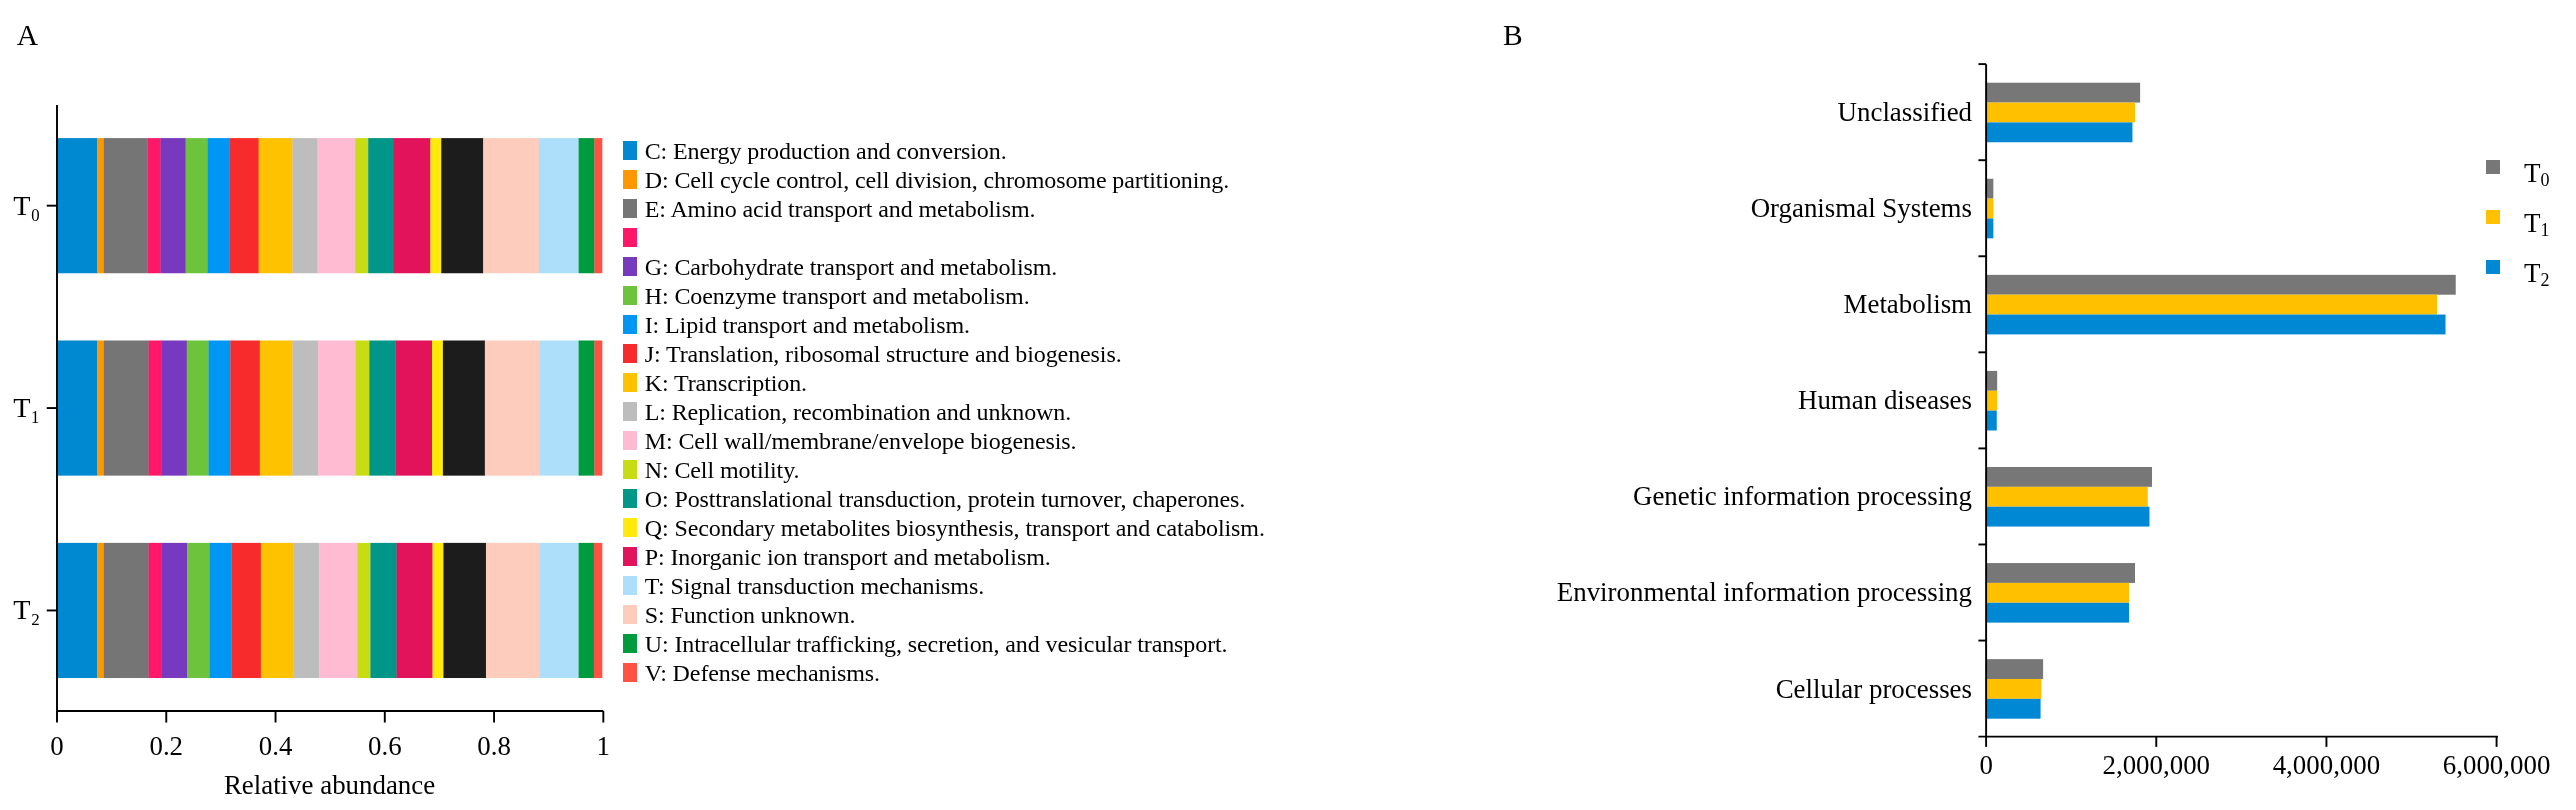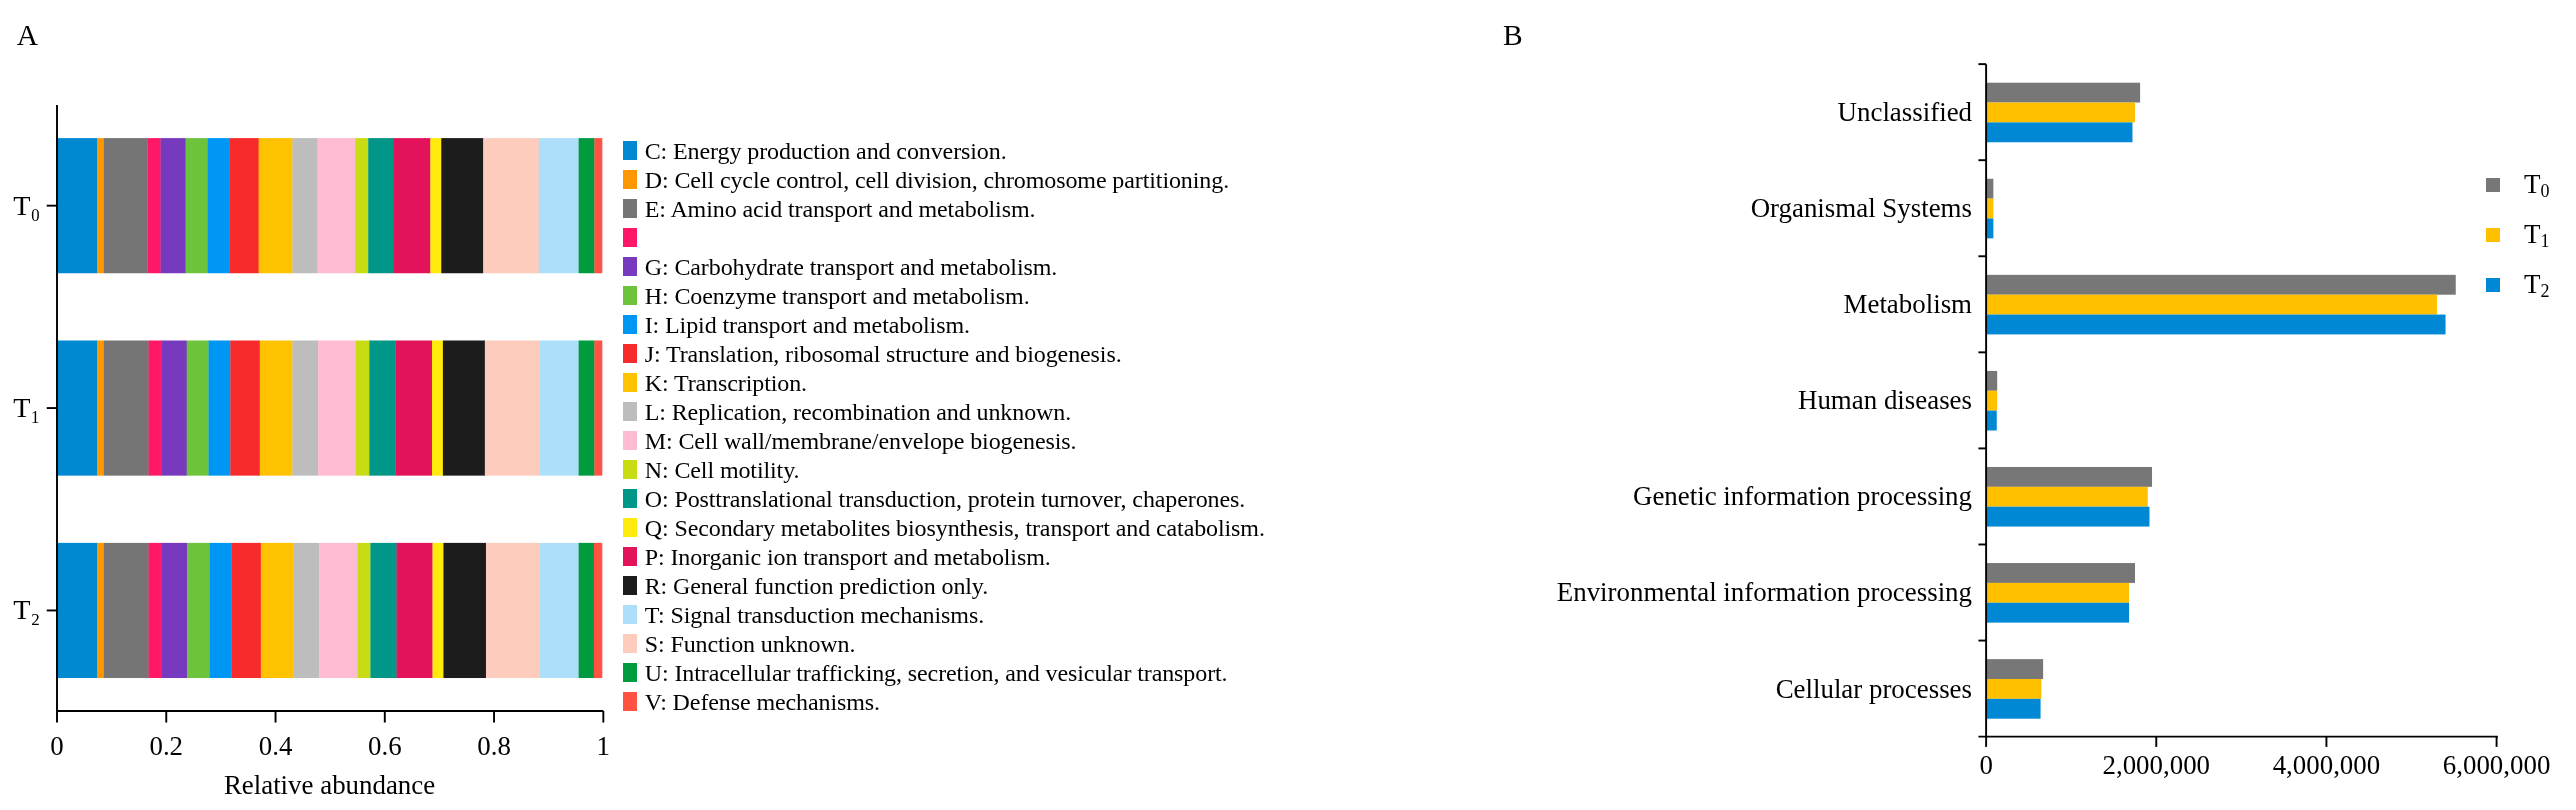--- a/index.html
+++ b/index.html
@@ -13,7 +13,7 @@
   .legend-a .sw { width: 14px; height: 19px; margin-right: 7.7px; flex: 0 0 auto; }
   .legend-a .lbl { font-size: 24px; line-height: 1; letter-spacing: -0.1px; }
   .legend-b { position: absolute; left: 2486px; top: 160px; }
-  .legend-b .item { display: flex; align-items: center; height: 50px; }
+  .legend-b .item { display: flex; align-items: flex-start; height: 50px; }
   .legend-b .sw { width: 14px; height: 14px; margin-right: 24px; }
   .legend-b .lbl { font-size: 27px; line-height: 1; }
   .legend-b .lbl sub { font-size: 18px; vertical-align: -3.8px; }

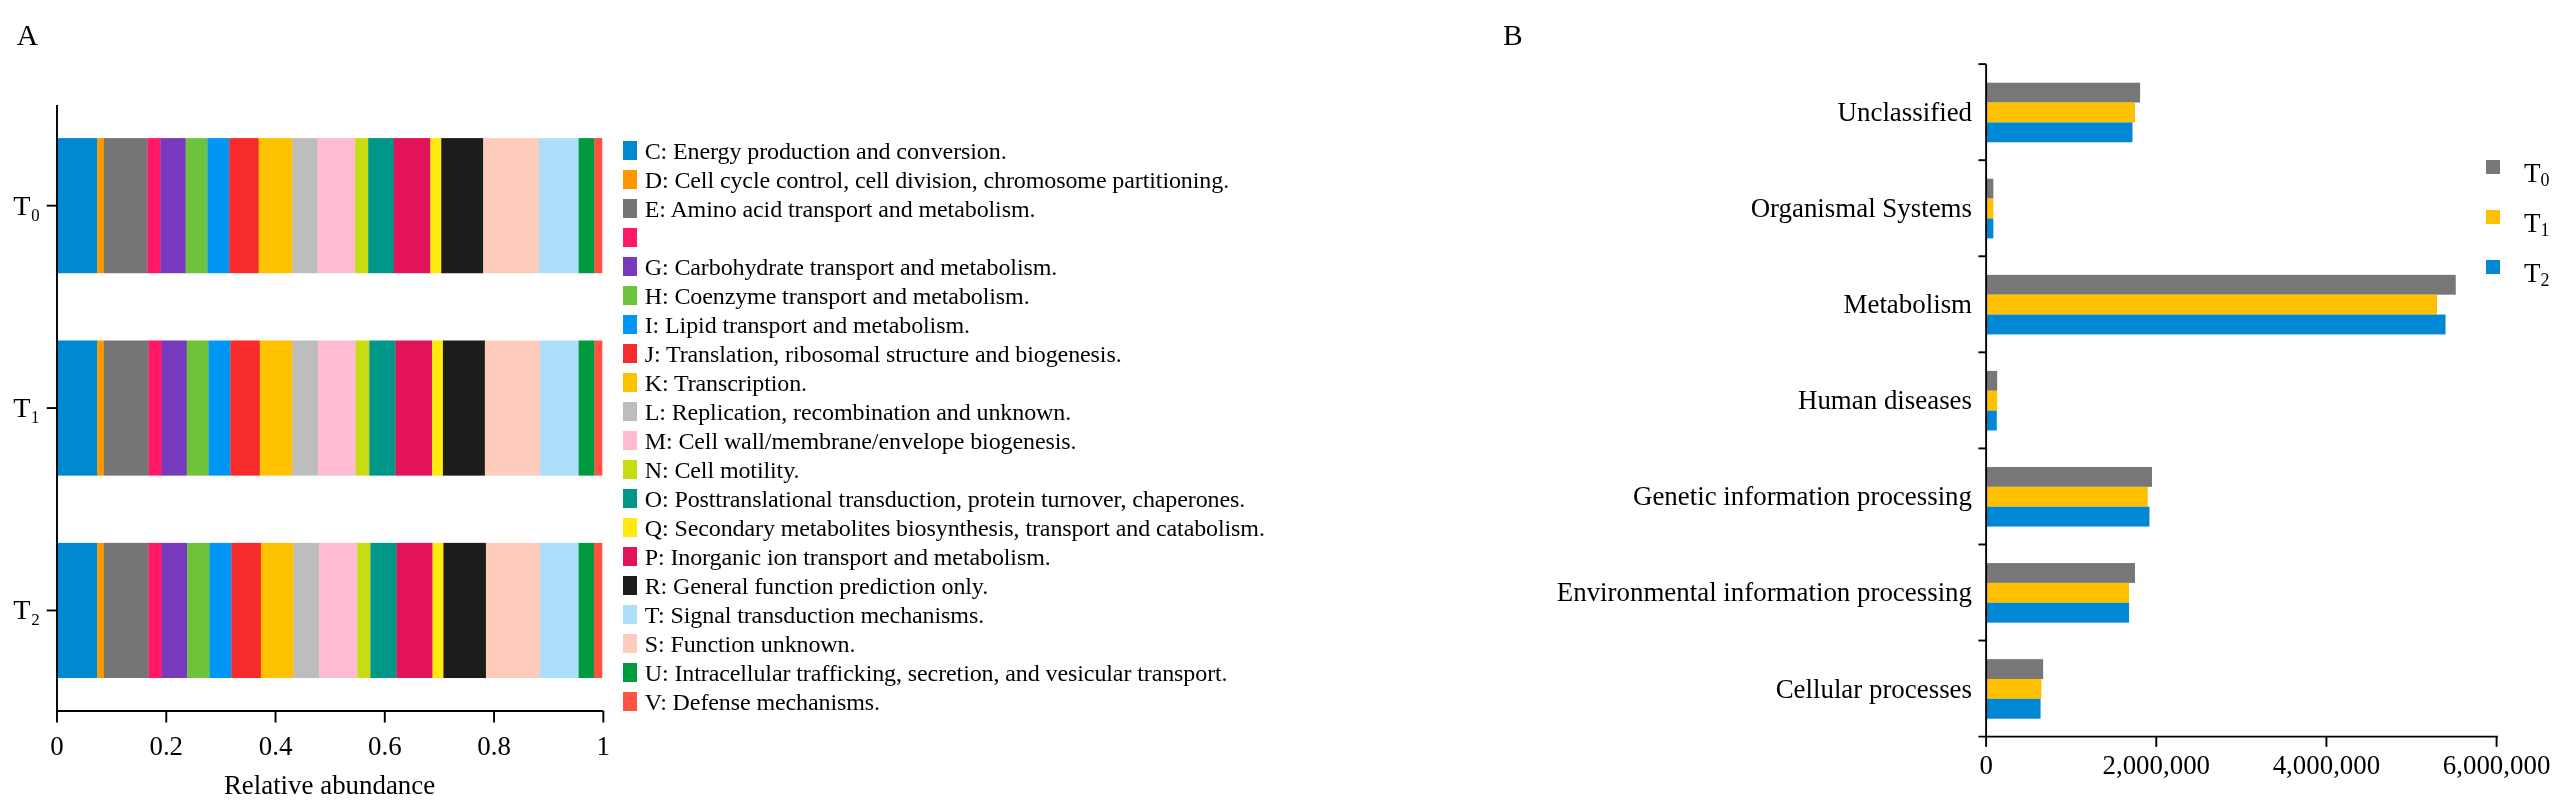--- a/index.html
+++ b/index.html
@@ -215,10 +215,6 @@
         <span class="lbl">P: Inorganic ion transport and metabolism.</span>
       </div>
       <div class="item">
-        <span class="sw" style="background: rgb(28, 28, 28);"></span>
-        <span class="lbl">R: General function prediction only.</span>
-      </div>
-      <div class="item">
         <span class="sw" style="background: rgb(174, 223, 250);"></span>
         <span class="lbl">T: Signal transduction mechanisms.</span>
       </div>

